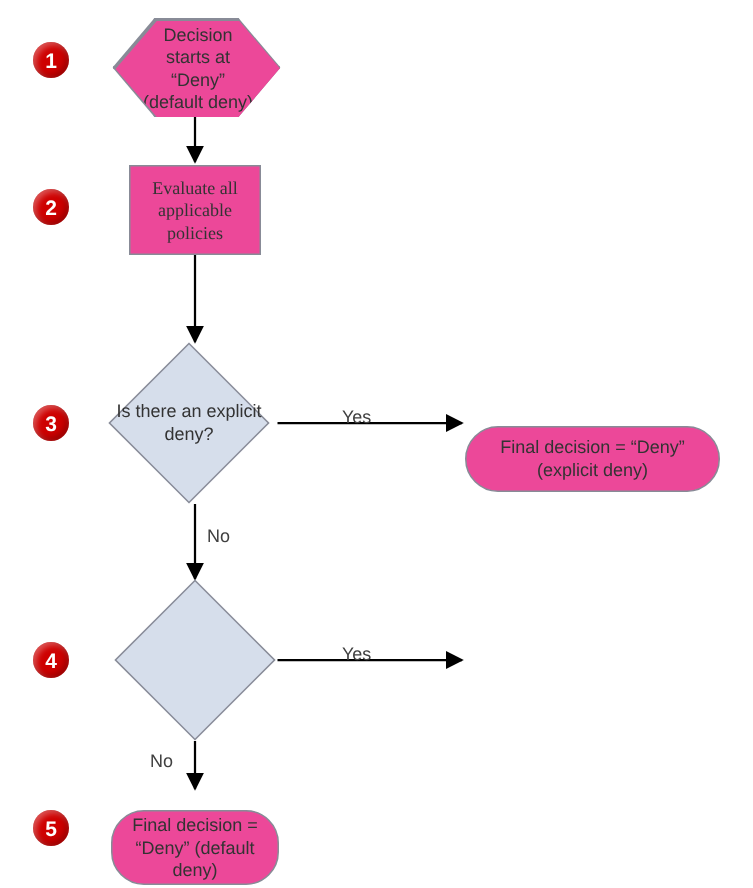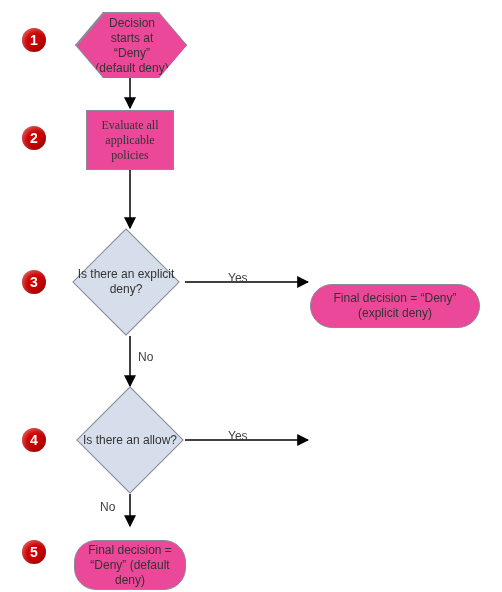--- a/index.html
+++ b/index.html
@@ -144,7 +144,6 @@
 
   <div class="shape diamond" style="left:76px; top:386px; width:108px; height:108px;">
     <div class="diamond-inner" style="left:16px; top:16px; width:76px; height:76px;"></div>
-    <span class="diamond-text">Is there an allow?</span>
   </div>
 
 

